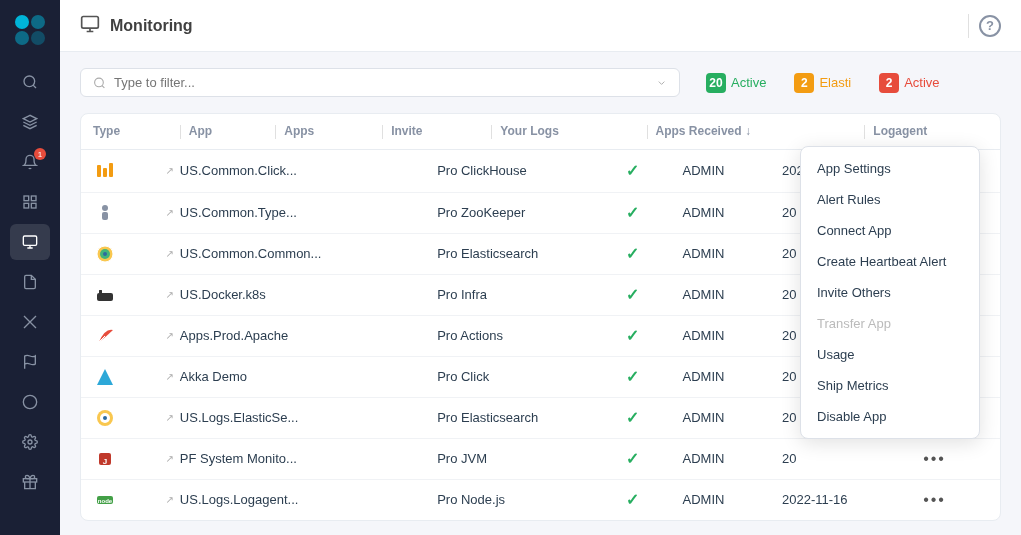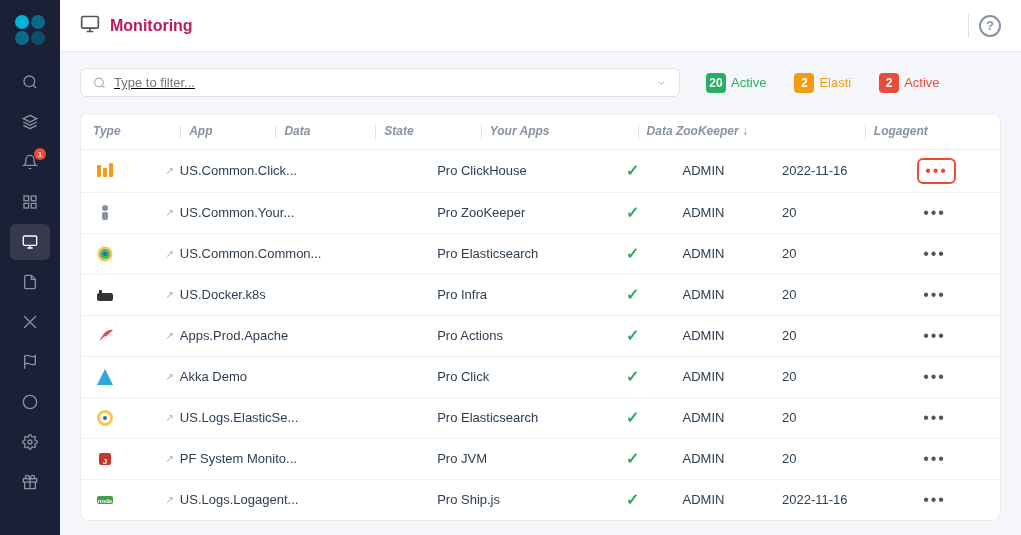--- a/index.html
+++ b/index.html
@@ -56,7 +56,7 @@
       gap: 10px;
     }
     .topbar-icon { color: #555; }
-    .topbar-title { font-size: 16px; font-weight: 600; color: #be185d; flex: 1; }
+    .topbar-title { font-size: 16px; font-weight: 600; color: #404040; flex: 1; }
     .topbar-new-btn {
       display: flex; align-items: center; gap: 6px;
       background: none; border: none;

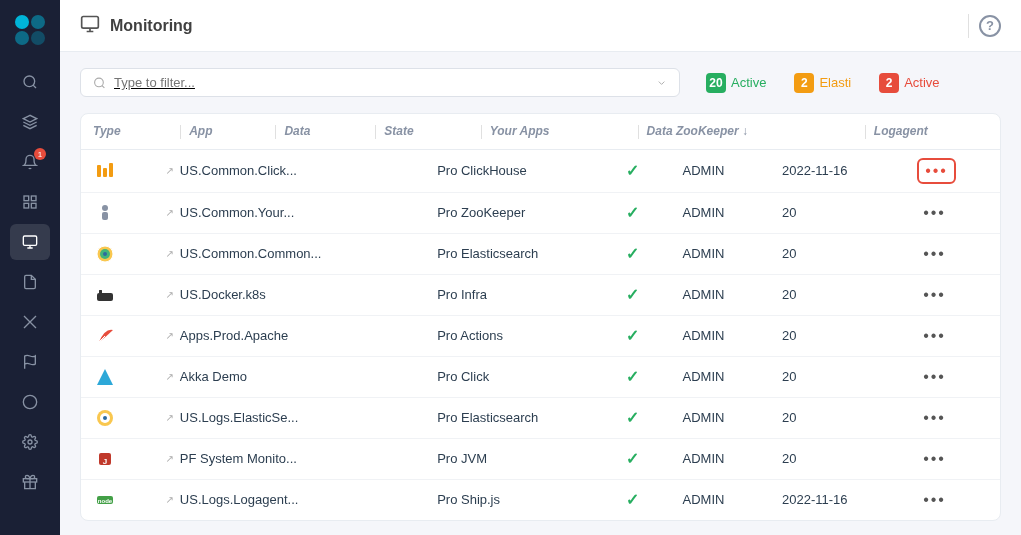--- a/index.html
+++ b/index.html
@@ -86,7 +86,7 @@
       display: flex; align-items: center;
       background: #fff; border: 1px solid #dde1e8;
       border-radius: 6px; padding: 6px 12px;
-      gap: 8px; flex: 1; max-width: 600px; text-decoration: underline;
+      gap: 8px; flex: 1; max-width: 600px;
     }
     .search-box input {
       border: none; outline: none; font-size: 13px; color: #aaa;

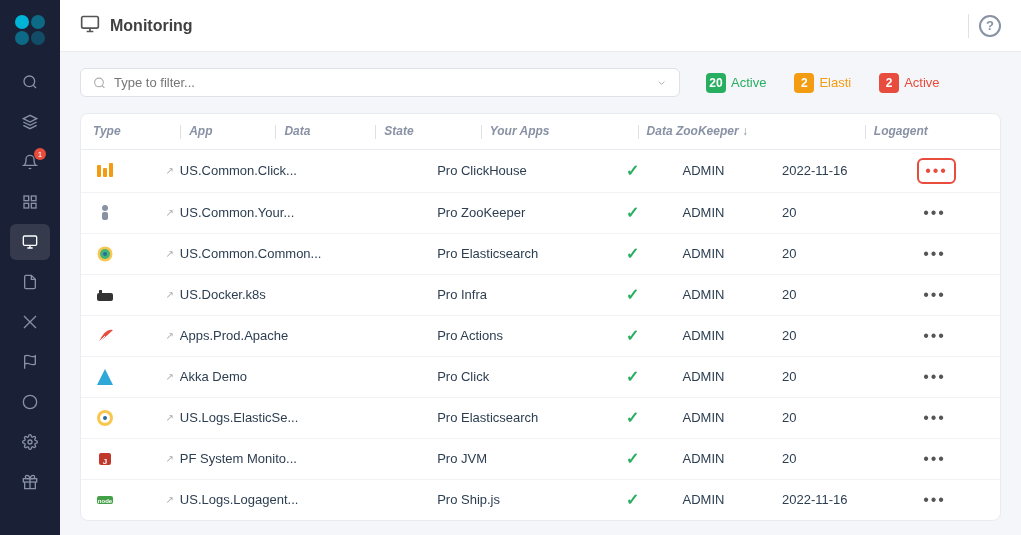--- a/index.html
+++ b/index.html
@@ -115,7 +115,7 @@
     
     .table-wrap { background: #fff; border-radius: 8px; border: 1px solid #e8ecf1; overflow: hidden; }
     table { width: 100%; border-collapse: collapse; }
-    thead tr { border-bottom: 1px solid #e8ecf1; font-style: italic; }
+    thead tr { border-bottom: 1px solid #e8ecf1; }
     thead th {
       padding: 10px 12px; text-align: left;
       font-size: 12px; color: #8892a4; font-weight: 600;

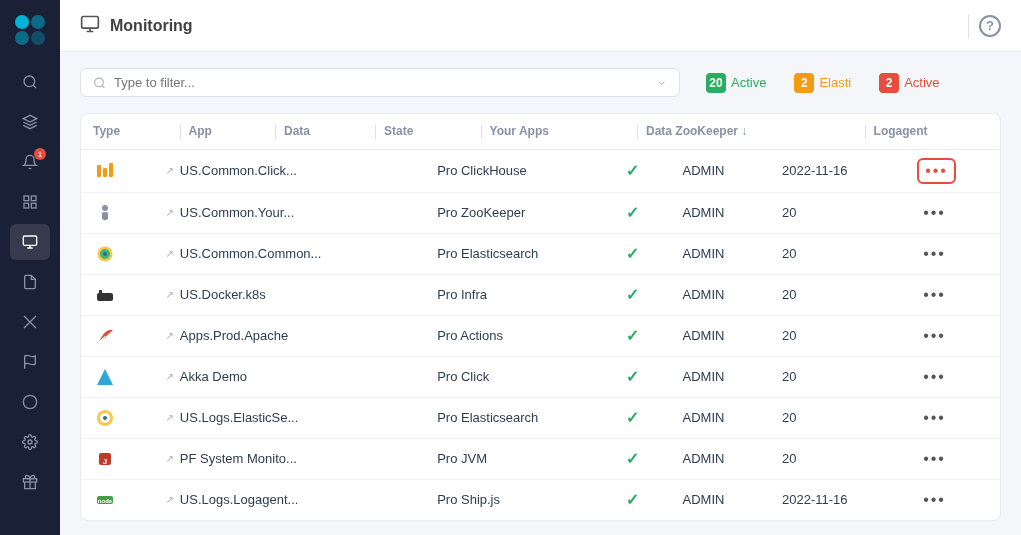--- a/index.html
+++ b/index.html
@@ -297,7 +297,7 @@
           <tr>
             <th><span>Type</span></th>
             <th><span class="col-divider"></span><span>App</span></th>
-            <th><span class="col-divider"></span><span>Data</span></th>
+            <th><span class="col-divider"></span><span>Apps</span></th>
             <th><span class="col-divider"></span><span>State</span></th>
             <th><span class="col-divider"></span><span>Your Apps</span></th>
             <th><span class="col-divider"></span><span>Data ZooKeeper ↓</span></th>

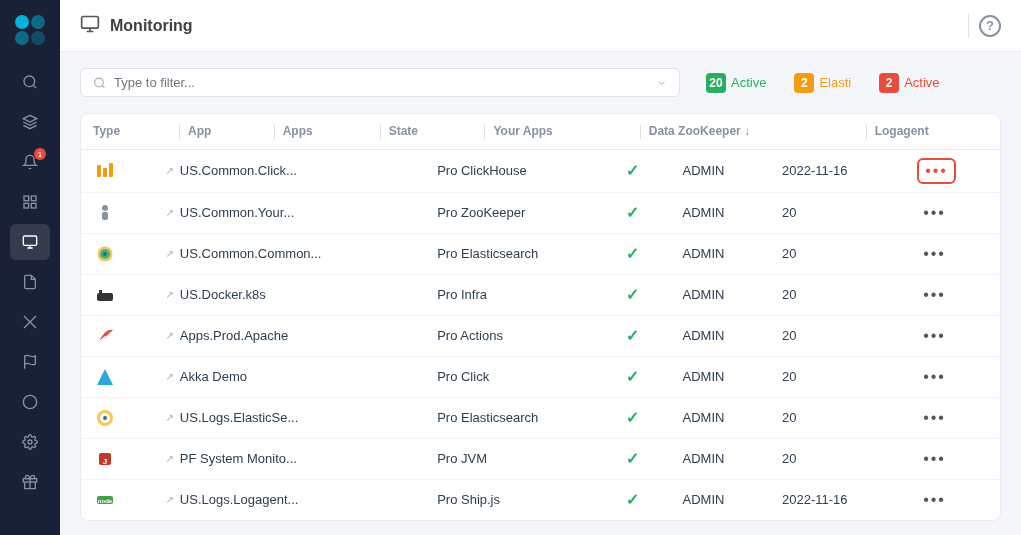--- a/index.html
+++ b/index.html
@@ -298,7 +298,7 @@
             <th><span>Type</span></th>
             <th><span class="col-divider"></span><span>App</span></th>
             <th><span class="col-divider"></span><span>Apps</span></th>
-            <th><span class="col-divider"></span><span>State</span></th>
+            <th><span class="col-divider"></span><span>Invite</span></th>
             <th><span class="col-divider"></span><span>Your Apps</span></th>
             <th><span class="col-divider"></span><span>Data ZooKeeper ↓</span></th>
             <th><span class="col-divider"></span><span>Logagent</span></th>

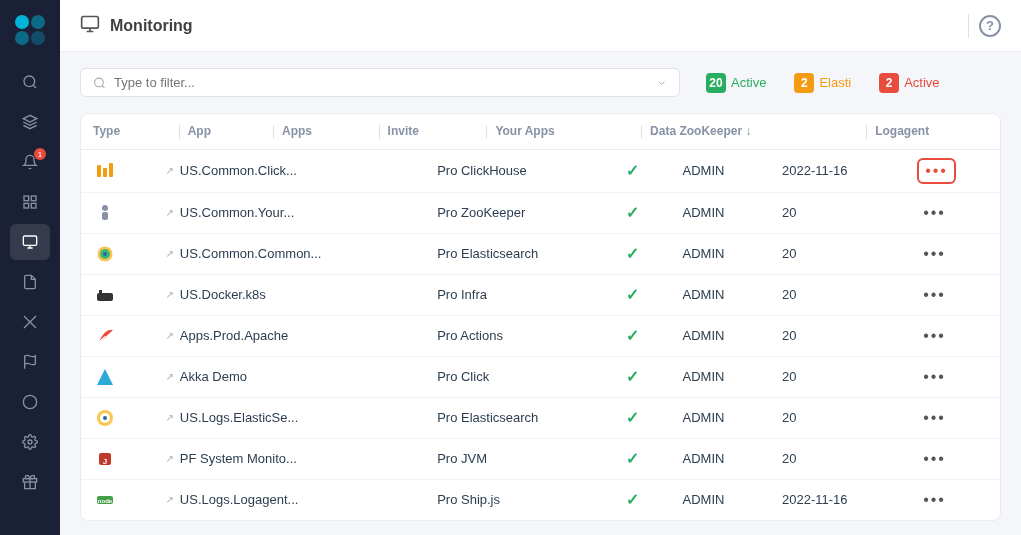--- a/index.html
+++ b/index.html
@@ -299,7 +299,7 @@
             <th><span class="col-divider"></span><span>App</span></th>
             <th><span class="col-divider"></span><span>Apps</span></th>
             <th><span class="col-divider"></span><span>Invite</span></th>
-            <th><span class="col-divider"></span><span>Your Apps</span></th>
+            <th><span class="col-divider"></span><span>Your Logs</span></th>
             <th><span class="col-divider"></span><span>Data ZooKeeper ↓</span></th>
             <th><span class="col-divider"></span><span>Logagent</span></th>
           </tr>

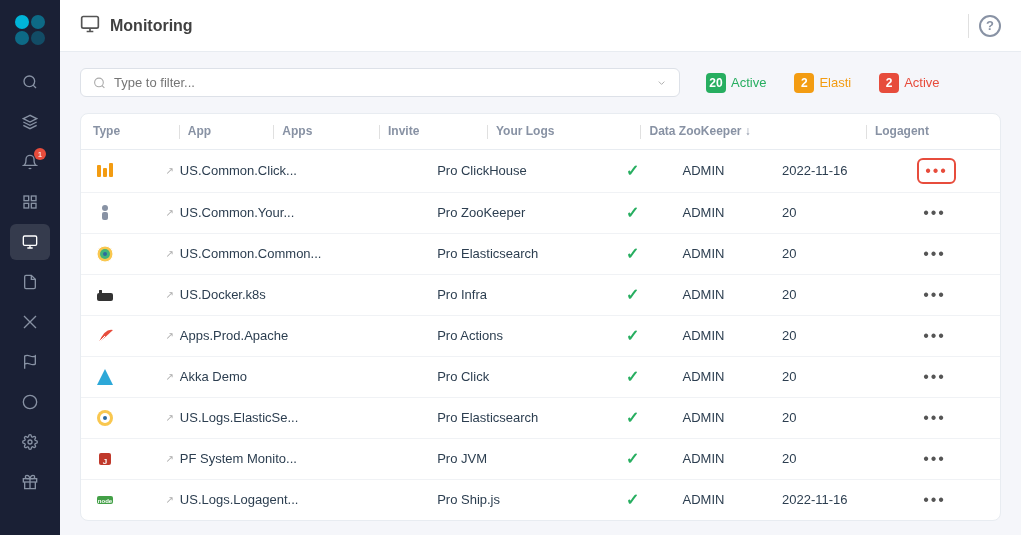--- a/index.html
+++ b/index.html
@@ -300,7 +300,7 @@
             <th><span class="col-divider"></span><span>Apps</span></th>
             <th><span class="col-divider"></span><span>Invite</span></th>
             <th><span class="col-divider"></span><span>Your Logs</span></th>
-            <th><span class="col-divider"></span><span>Data ZooKeeper ↓</span></th>
+            <th><span class="col-divider"></span><span>Apps Received ↓</span></th>
             <th><span class="col-divider"></span><span>Logagent</span></th>
           </tr>
         </thead>

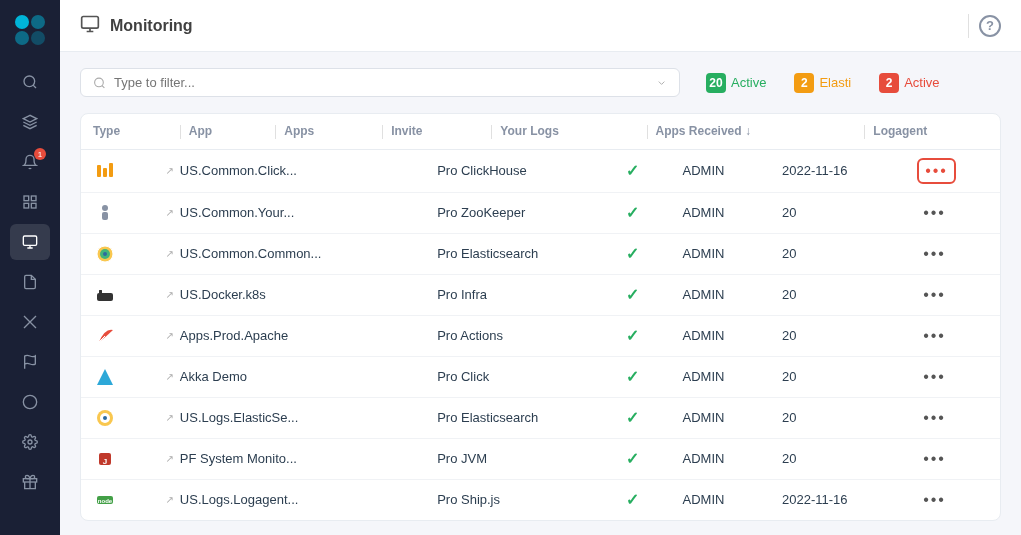--- a/index.html
+++ b/index.html
@@ -521,6 +521,17 @@
         </table>
       </div>
 
+      <div class="dropdown-menu" id="dropdown-menu" style="top: 32px; right: 20px;">
+      <div class="dropdown-item">App Settings</div>
+          <div class="dropdown-item">Alert Rules</div>
+          <div class="dropdown-item">Connect App</div>
+          <div class="dropdown-item">Create Heartbeat Alert</div>
+          <div class="dropdown-item">Invite Others</div>
+          <div class="dropdown-item disabled">Transfer App</div>
+          <div class="dropdown-item">Usage</div>
+          <div class="dropdown-item">Ship Metrics</div>
+          <div class="dropdown-item">Disable App</div>
+        </div>
     </div>
   </div>
 </div>

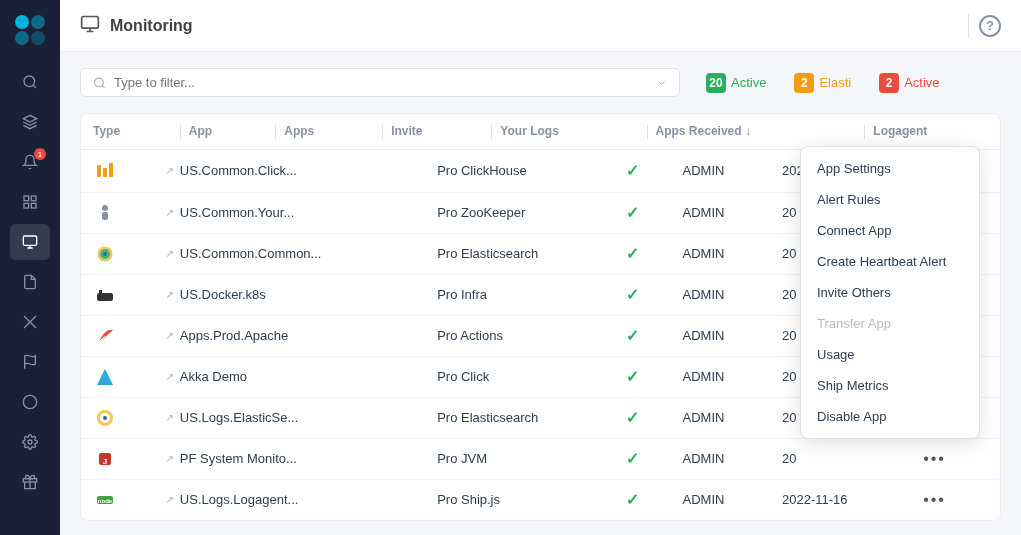--- a/index.html
+++ b/index.html
@@ -344,7 +344,7 @@
     <td>
       <div class="app-name-cell">
         <span class="app-link-icon">↗</span>
-        <span>US.Common.Your...</span>
+        <span>US.Common.Type...</span>
       </div>
     </td>
     <td><span>Pro ZooKeeper</span></td>

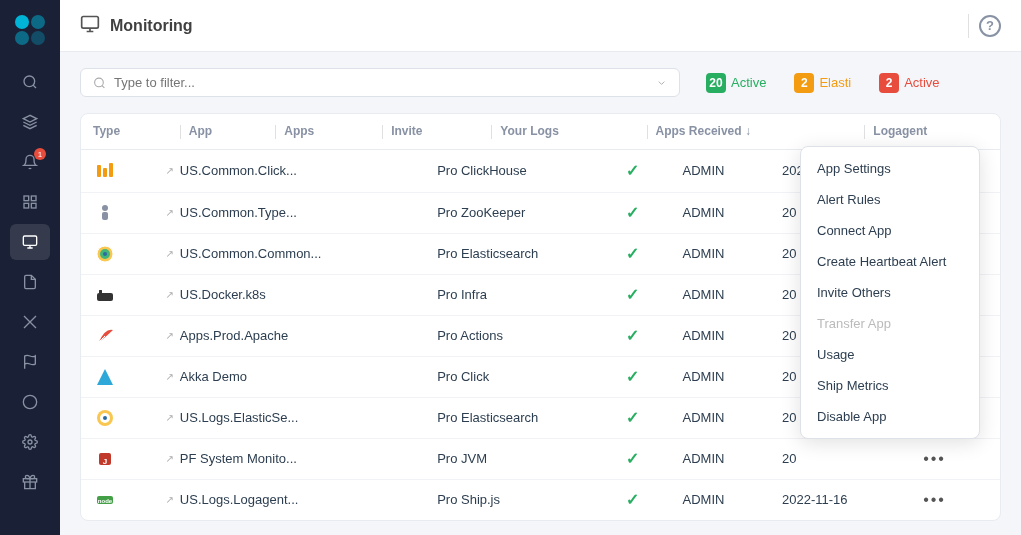--- a/index.html
+++ b/index.html
@@ -509,7 +509,7 @@
         <span>US.Logs.Logagent...</span>
       </div>
     </td>
-    <td><span>Pro Ship.js</span></td>
+    <td><span>Pro Node.js</span></td>
     <td><span class="state-check">✓</span></td>
     <td><span>ADMIN</span></td>
     <td><span class="data-received">2022-11-16</span></td>

